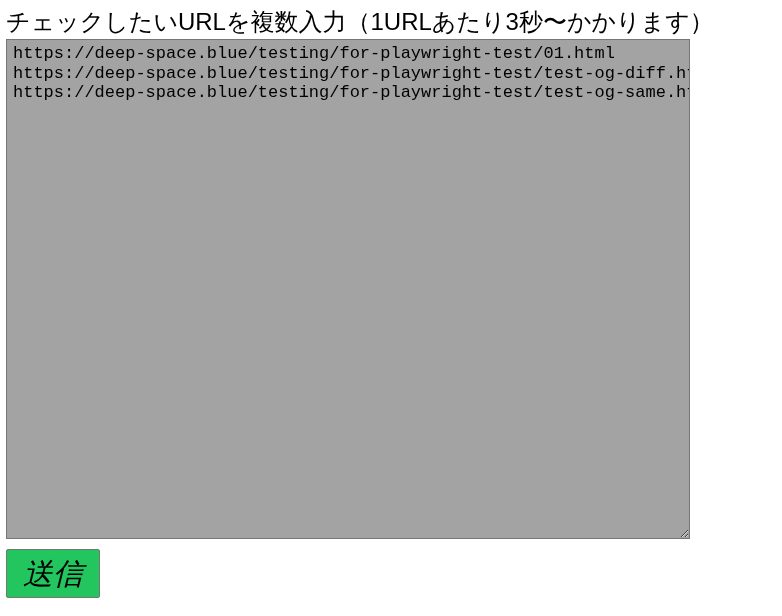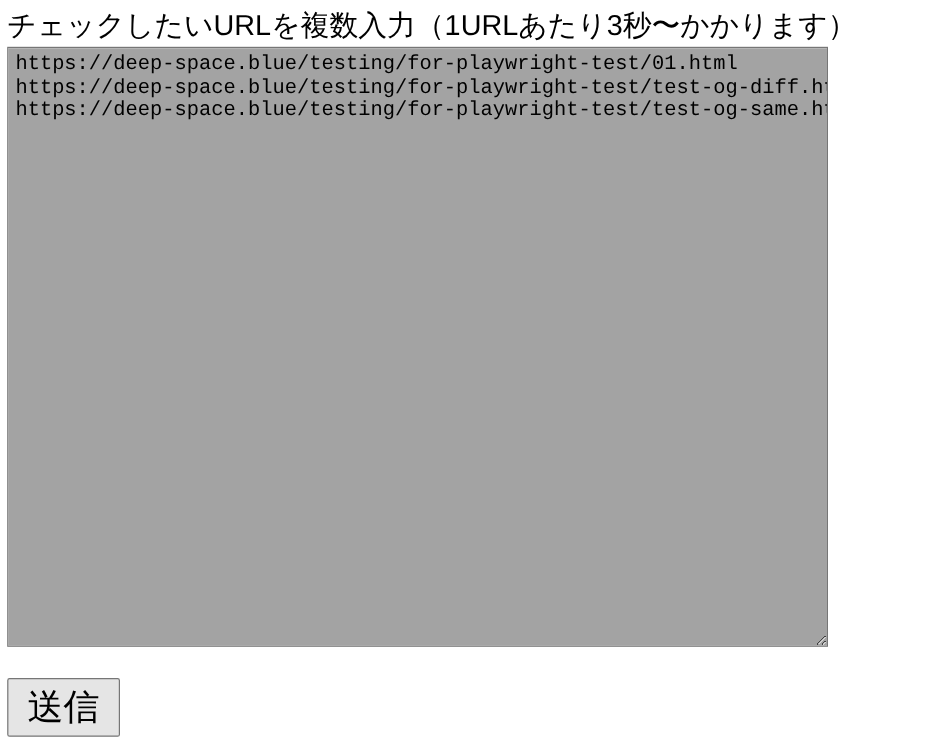--- a/index.html
+++ b/index.html
@@ -35,15 +35,16 @@
       background: #a3a3a3;
     }
     .submit-button {
-      margin-top: 26px;
+      margin-top: 10px;
       padding: 4px 16px;
       font-family: Arial, "Hiragino Sans", "Yu Gothic", Meiryo, sans-serif;
       font-size: 30px;
       line-height: 1.3;
-      background: #e5e5e5;
+      background: #22c55e;
       border: 1px solid #767676;
       border-radius: 2px;
       cursor: pointer;
+      font-style: italic;
     }
   </style>
 </head>

